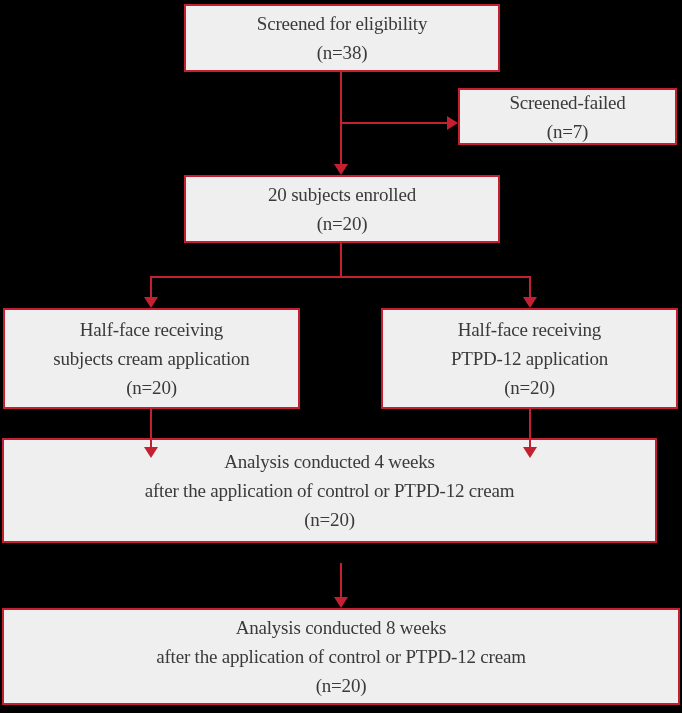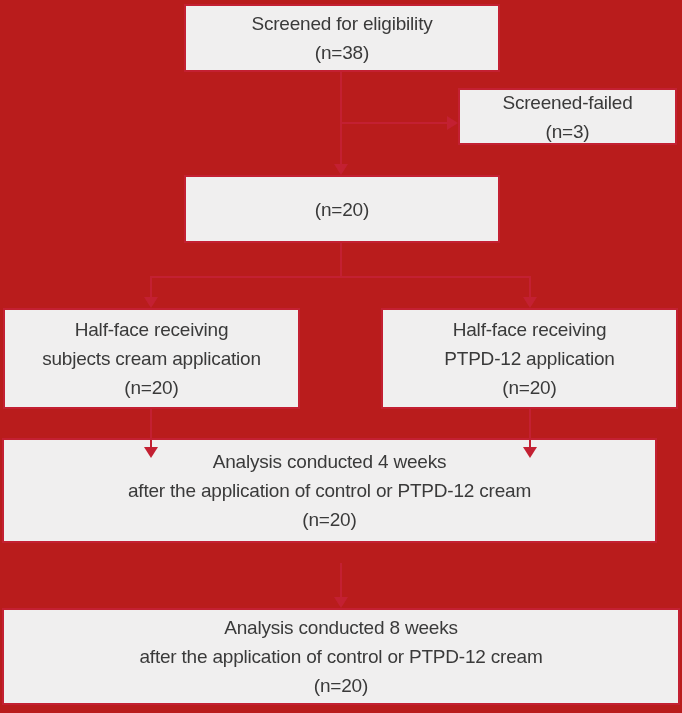--- a/index.html
+++ b/index.html
@@ -11,8 +11,8 @@
   .canvas{
     position:relative;
     width:682px;height:713px;
-    background:#b91c1c;
-    font-family:Liberation Sans, sans-serif;
+    background:#000000;
+    font-family:Liberation Serif, serif;
     overflow:hidden;
   }
   .box{

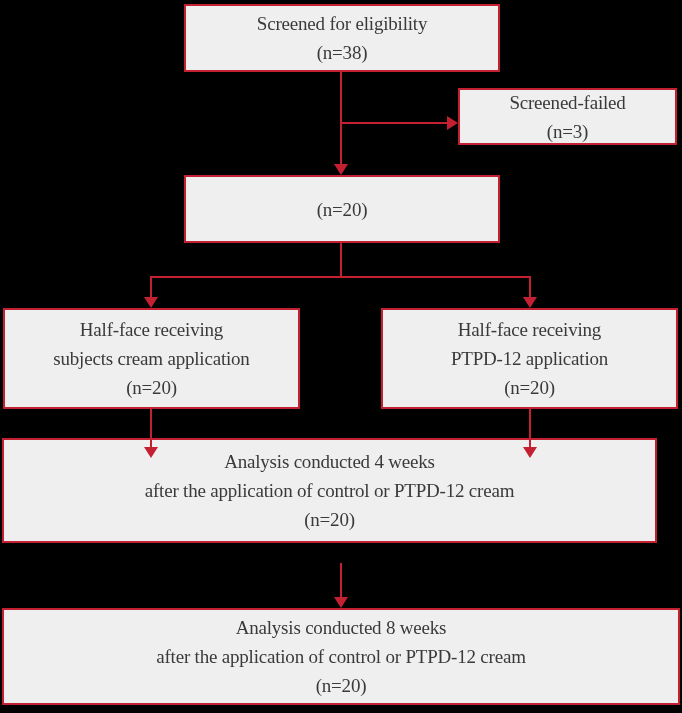--- a/index.html
+++ b/index.html
@@ -61,7 +61,7 @@
 
   <div class="box" style="left:458px;top:88px;width:219px;height:57px">
     <div>Screened-failed</div>
-    <div>(n=3)</div>
+    <div>(n=7)</div>
   </div>
 
   <div class="box" style="left:184px;top:175px;width:316px;height:68px">

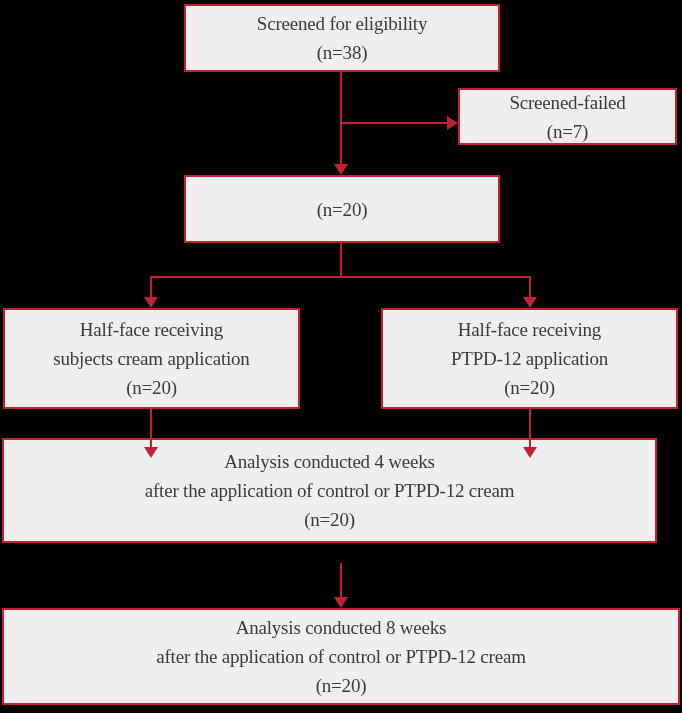--- a/index.html
+++ b/index.html
@@ -65,6 +65,7 @@
   </div>
 
   <div class="box" style="left:184px;top:175px;width:316px;height:68px">
+    <div>20 subjects enrolled</div>
     <div>(n=20)</div>
   </div>
 

